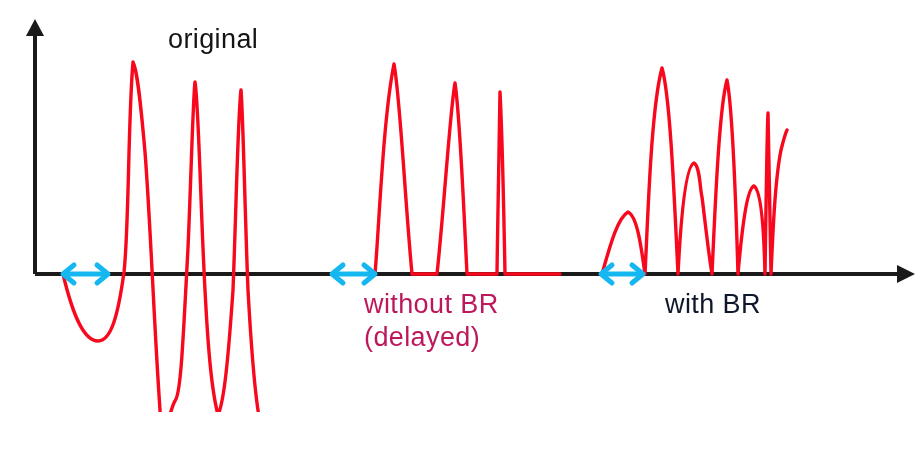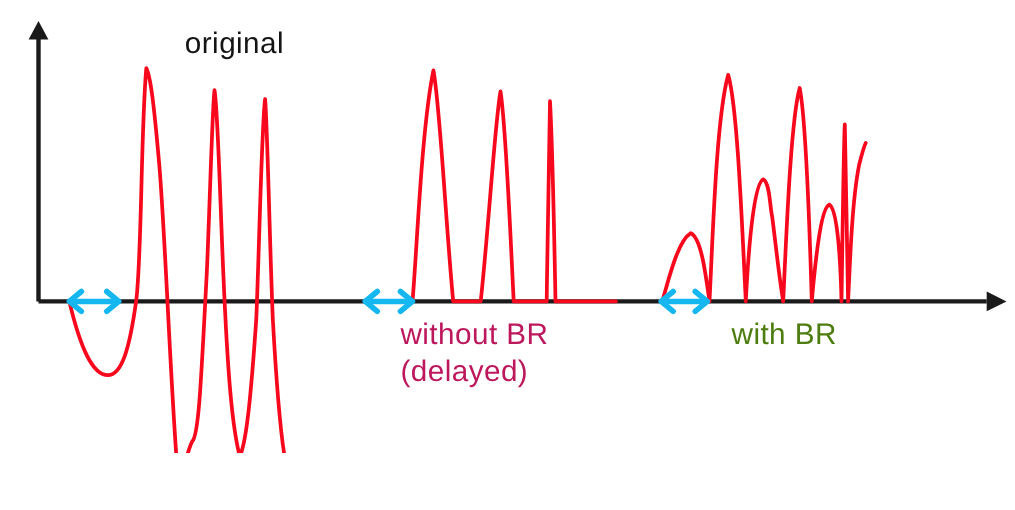--- a/index.html
+++ b/index.html
@@ -110,7 +110,7 @@
   <div class="fig-label" id="label-without" style="color: #be185d;">without BR
 (delayed)</div>
 
-  <div class="fig-label" id="label-with" style="color: #4d7c0f;">with BR</div>
+  <div class="fig-label" id="label-with" style="color: #0f172a;">with BR</div>
 
 </div>
 

